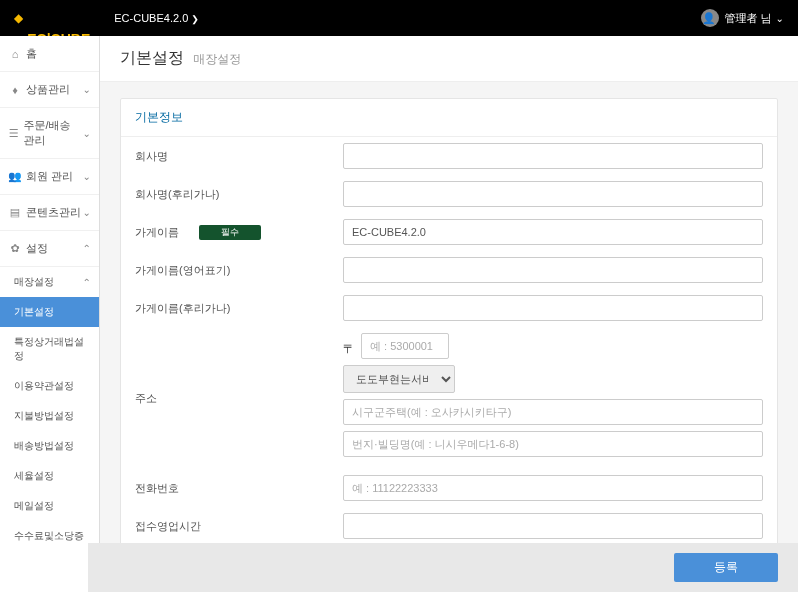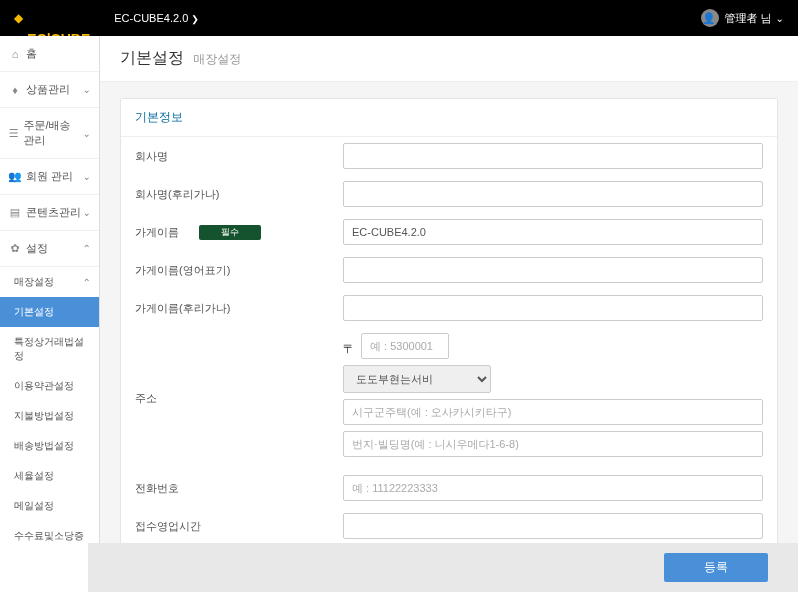--- a/index.html
+++ b/index.html
@@ -36,7 +36,7 @@
 .postal-row input { width: 88px; }
 .footer-bar { position: absolute; bottom: 0; left: 88px; right: 0; background: #e8e8e8; padding: 10px 30px; display: flex; justify-content: flex-end; align-items: center; }
 .btn-primary { background: #4a90d9; color: #fff; border: none; padding: 6px 40px; font-size: 12px; cursor: pointer; border-radius: 2px; }
-select.pref { width: 148px; margin-bottom: 6px; }
+select.pref { width: 112px; margin-bottom: 6px; }
 .addr-stack input { margin-bottom: 6px; }
 </style>
 </head>

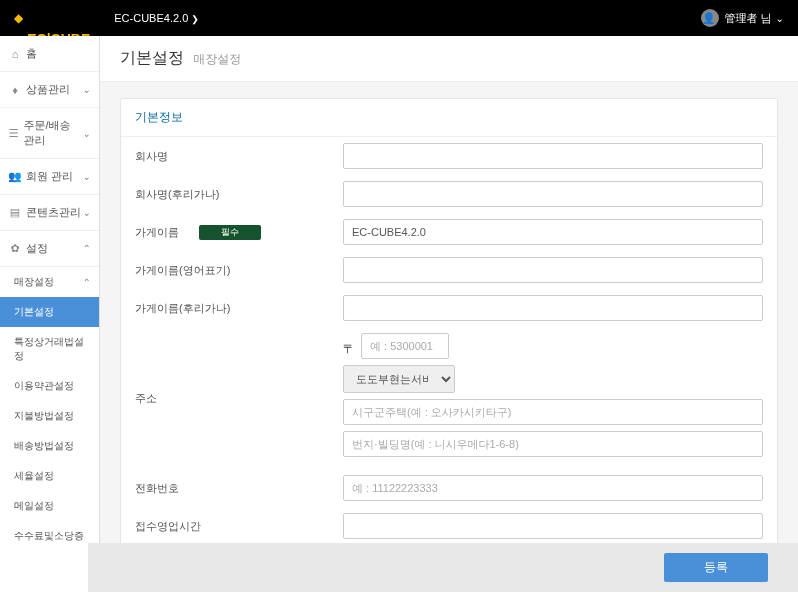--- a/index.html
+++ b/index.html
@@ -34,7 +34,7 @@
 .field-input input::placeholder { color: #aaa; }
 .postal-row { display: flex; align-items: center; gap: 6px; }
 .postal-row input { width: 88px; }
-.footer-bar { position: absolute; bottom: 0; left: 88px; right: 0; background: #e8e8e8; padding: 10px 30px; display: flex; justify-content: flex-end; align-items: center; }
+.footer-bar { position: absolute; bottom: 0; left: 88px; right: 0; background: #e8e8e8; padding: 10px 20px; display: flex; justify-content: flex-end; align-items: center; }
 .btn-primary { background: #4a90d9; color: #fff; border: none; padding: 6px 40px; font-size: 12px; cursor: pointer; border-radius: 2px; }
 select.pref { width: 112px; margin-bottom: 6px; }
 .addr-stack input { margin-bottom: 6px; }

